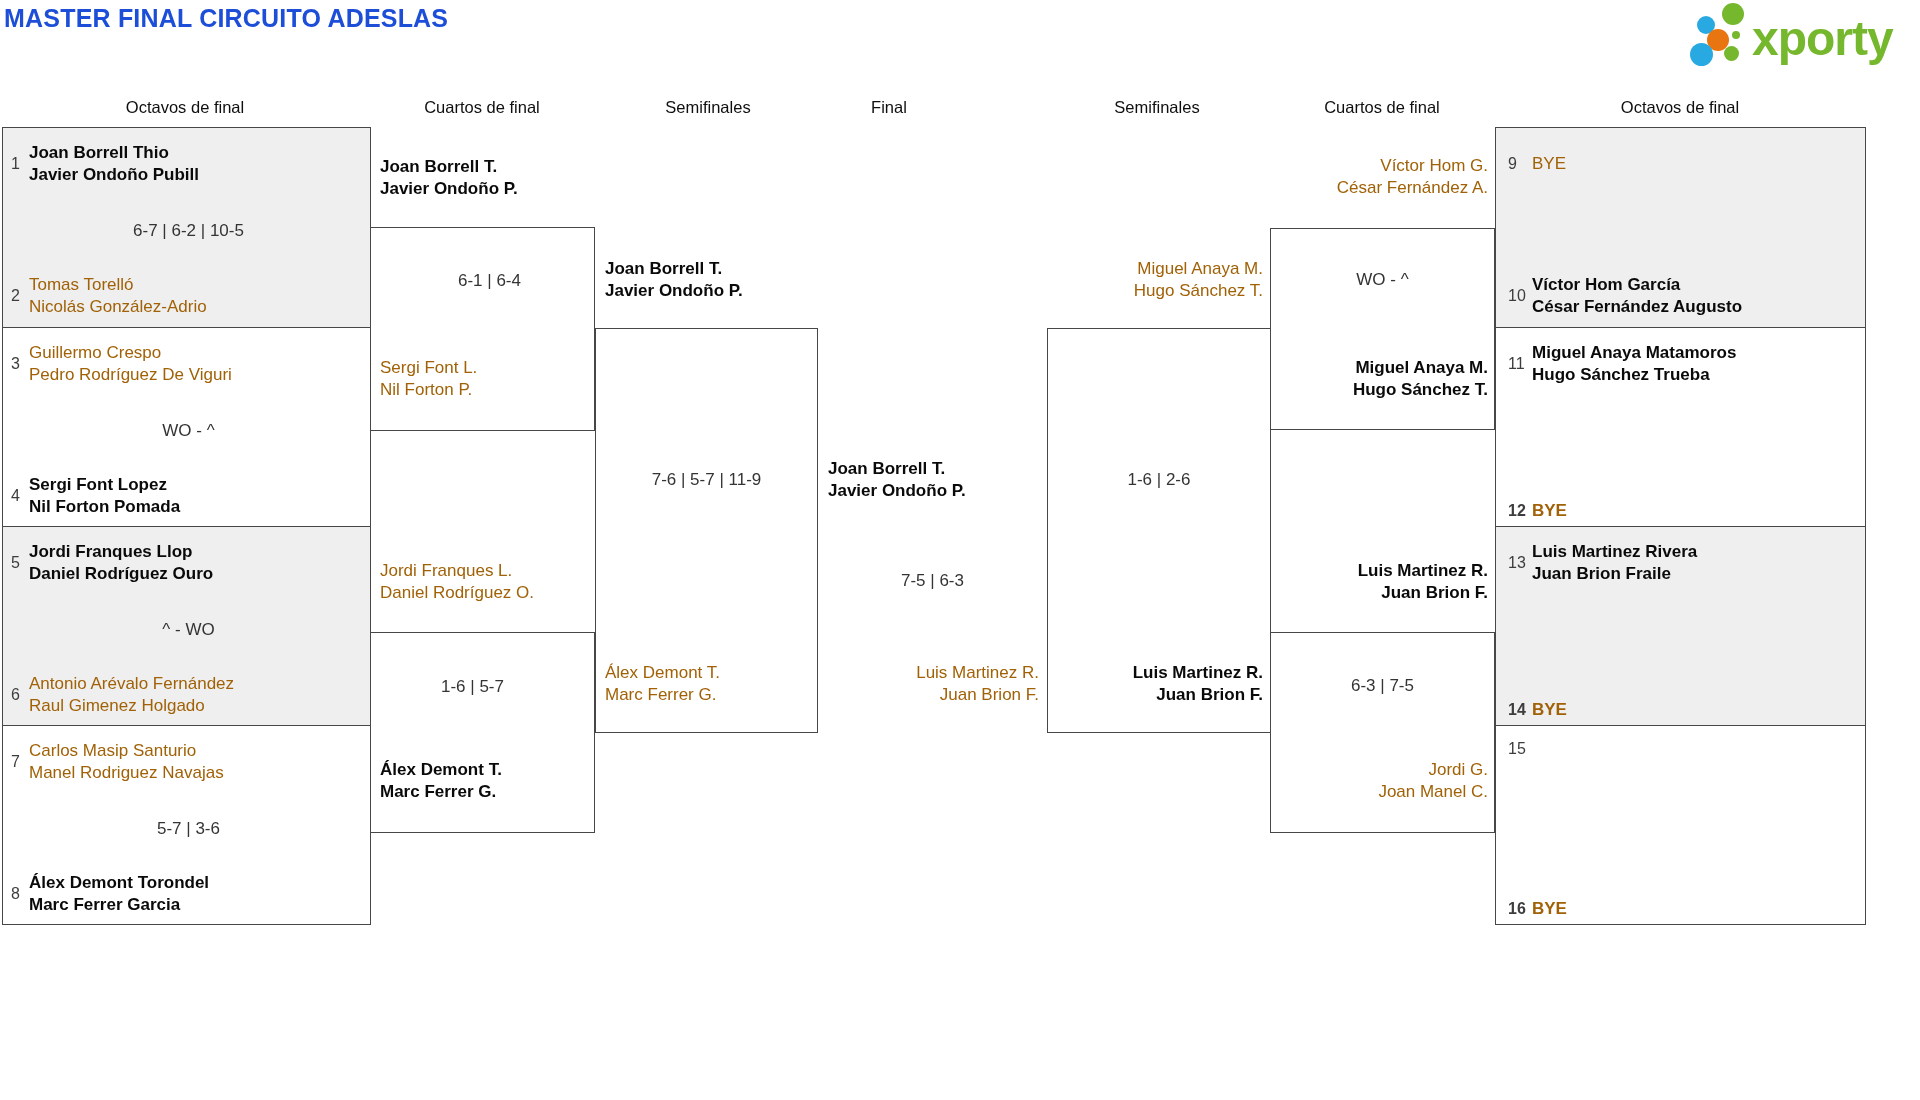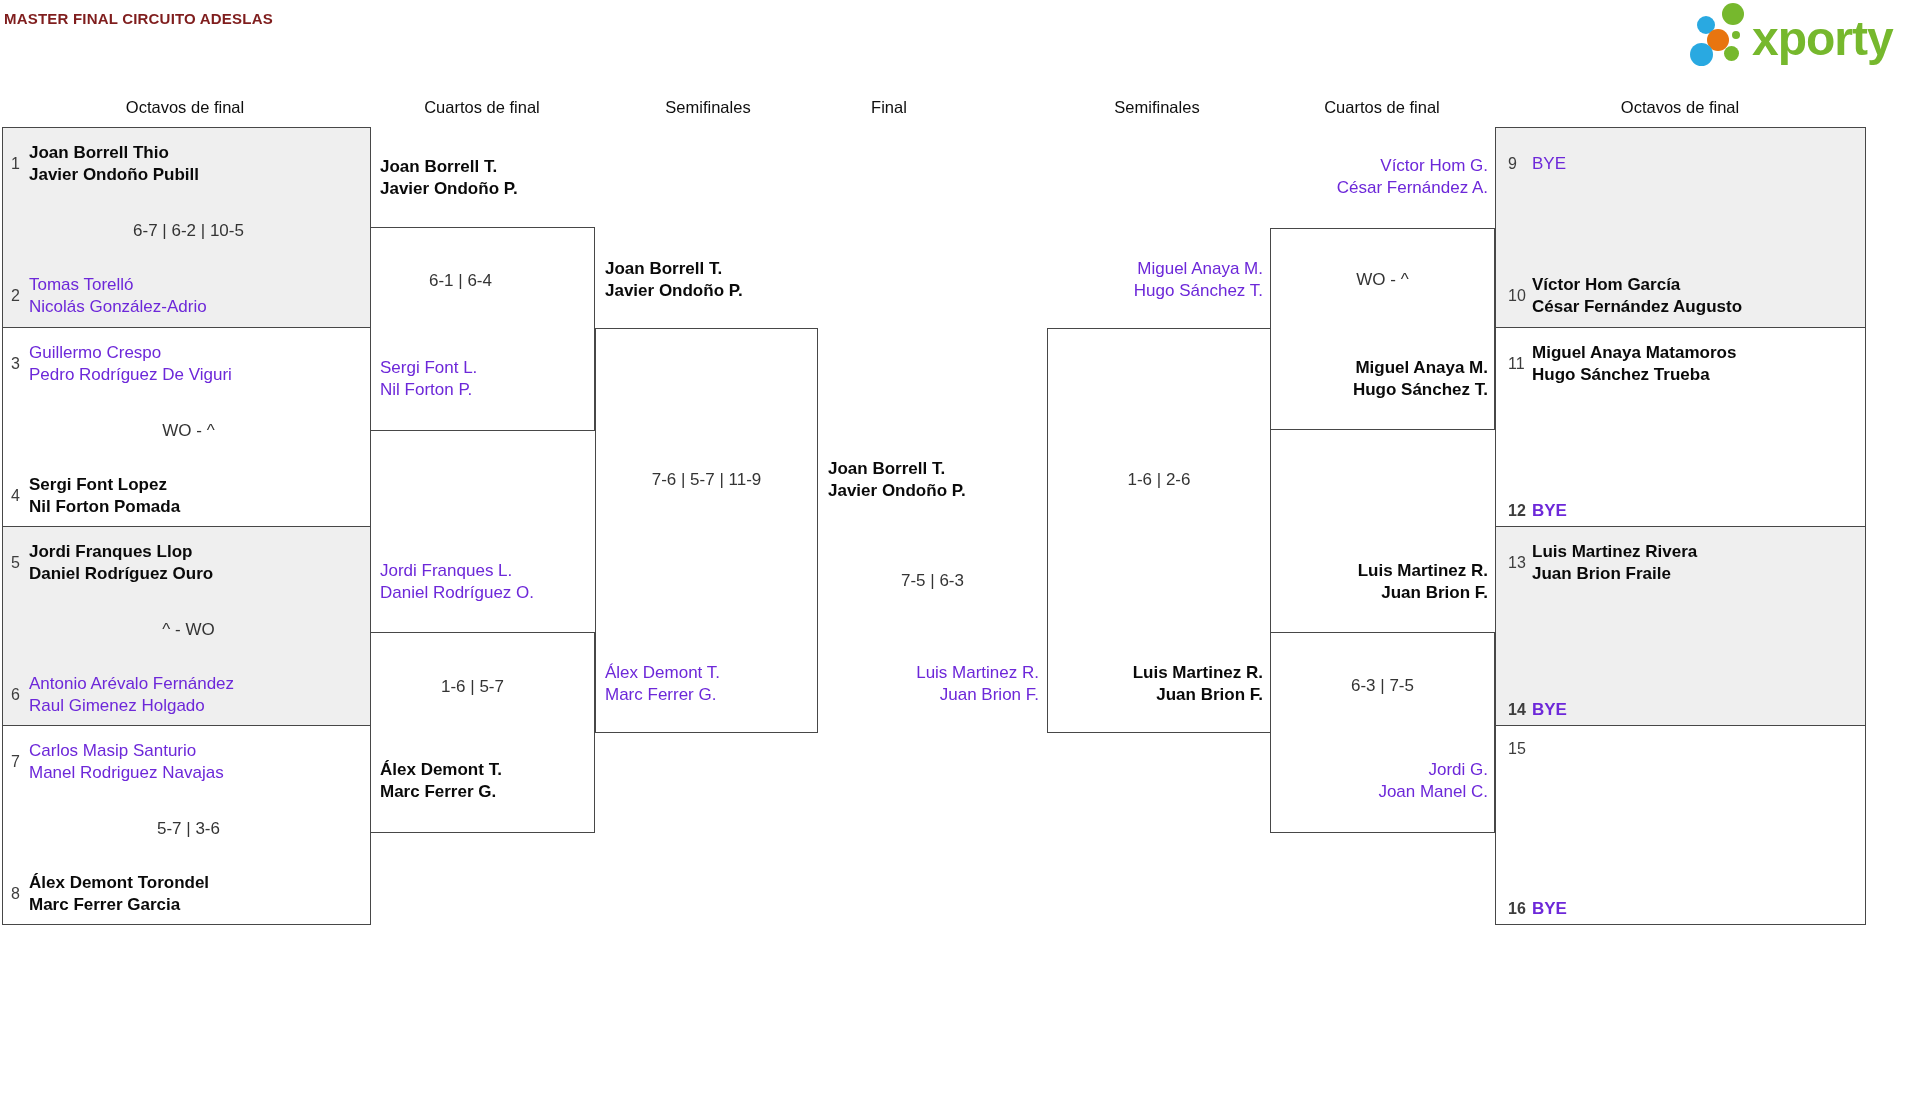--- a/index.html
+++ b/index.html
@@ -6,8 +6,8 @@
   .page{position:relative;width:1920px;height:1100px;background:#ffffff;
         font-family:"Liberation Sans",sans-serif;color:#1c1c1c;overflow:hidden;}
 
-  .title{position:absolute;left:4px;top:2px;font-size:15px;font-weight:700;
-         line-height:33px;color:#7f1d1d;letter-spacing:.2px;}
+  .title{position:absolute;left:4px;top:2px;font-size:25px;font-weight:700;
+         line-height:33px;color:#1d4ed8;letter-spacing:.2px;}
 
   .rh{position:absolute;top:98px;width:300px;text-align:center;font-size:16.5px;color:#0f0f0f;}
 

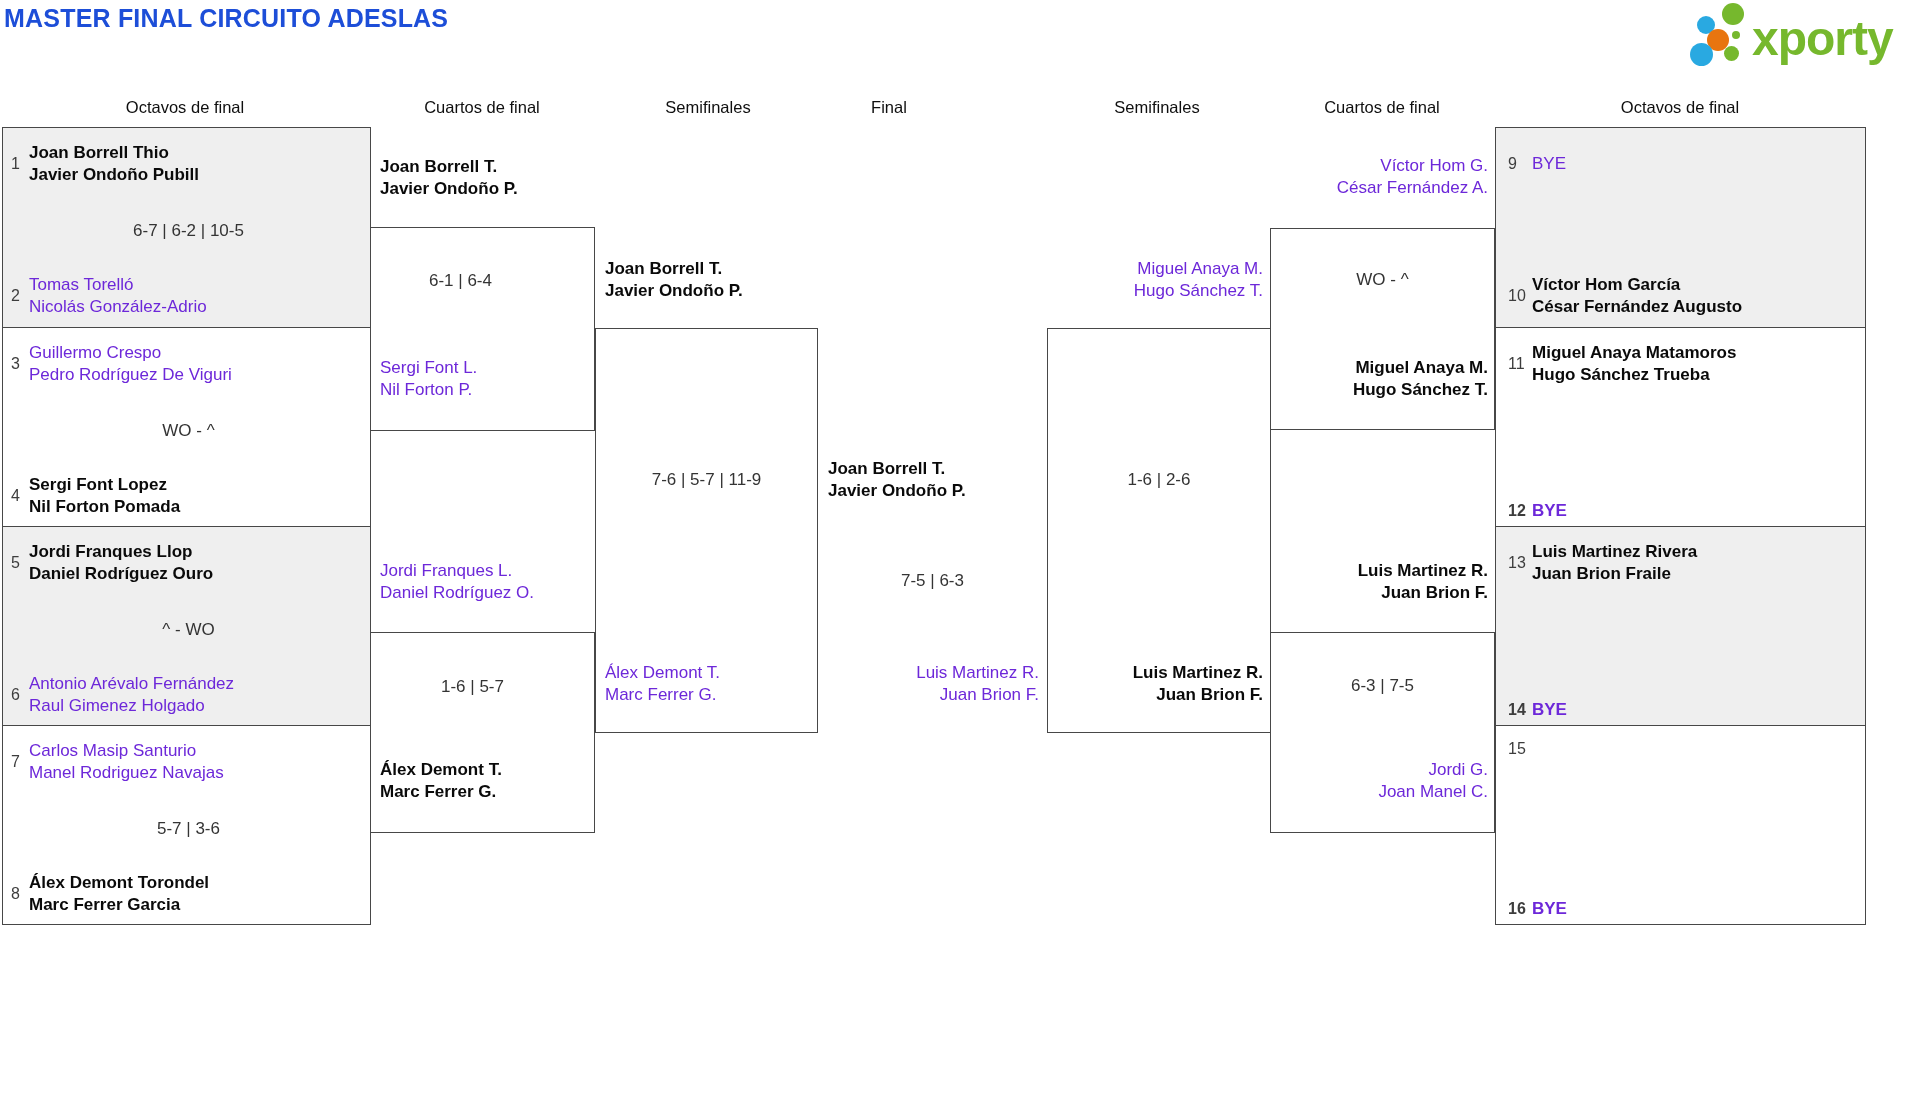--- a/index.html
+++ b/index.html
@@ -23,7 +23,7 @@
   .team.rt{left:12px;}
   .team.rt .seed{flex:0 0 24px;}
   .names{display:flex;flex-direction:column;}
-  .ln{font-size:17px;line-height:22px;color:#6d28d9;white-space:nowrap;}
+  .ln{font-size:17px;line-height:22px;color:#a16207;white-space:nowrap;}
   .ln.b{font-weight:700;color:#0a0a0a;}
   .t1{top:14px;}
   .t2{top:146px;}

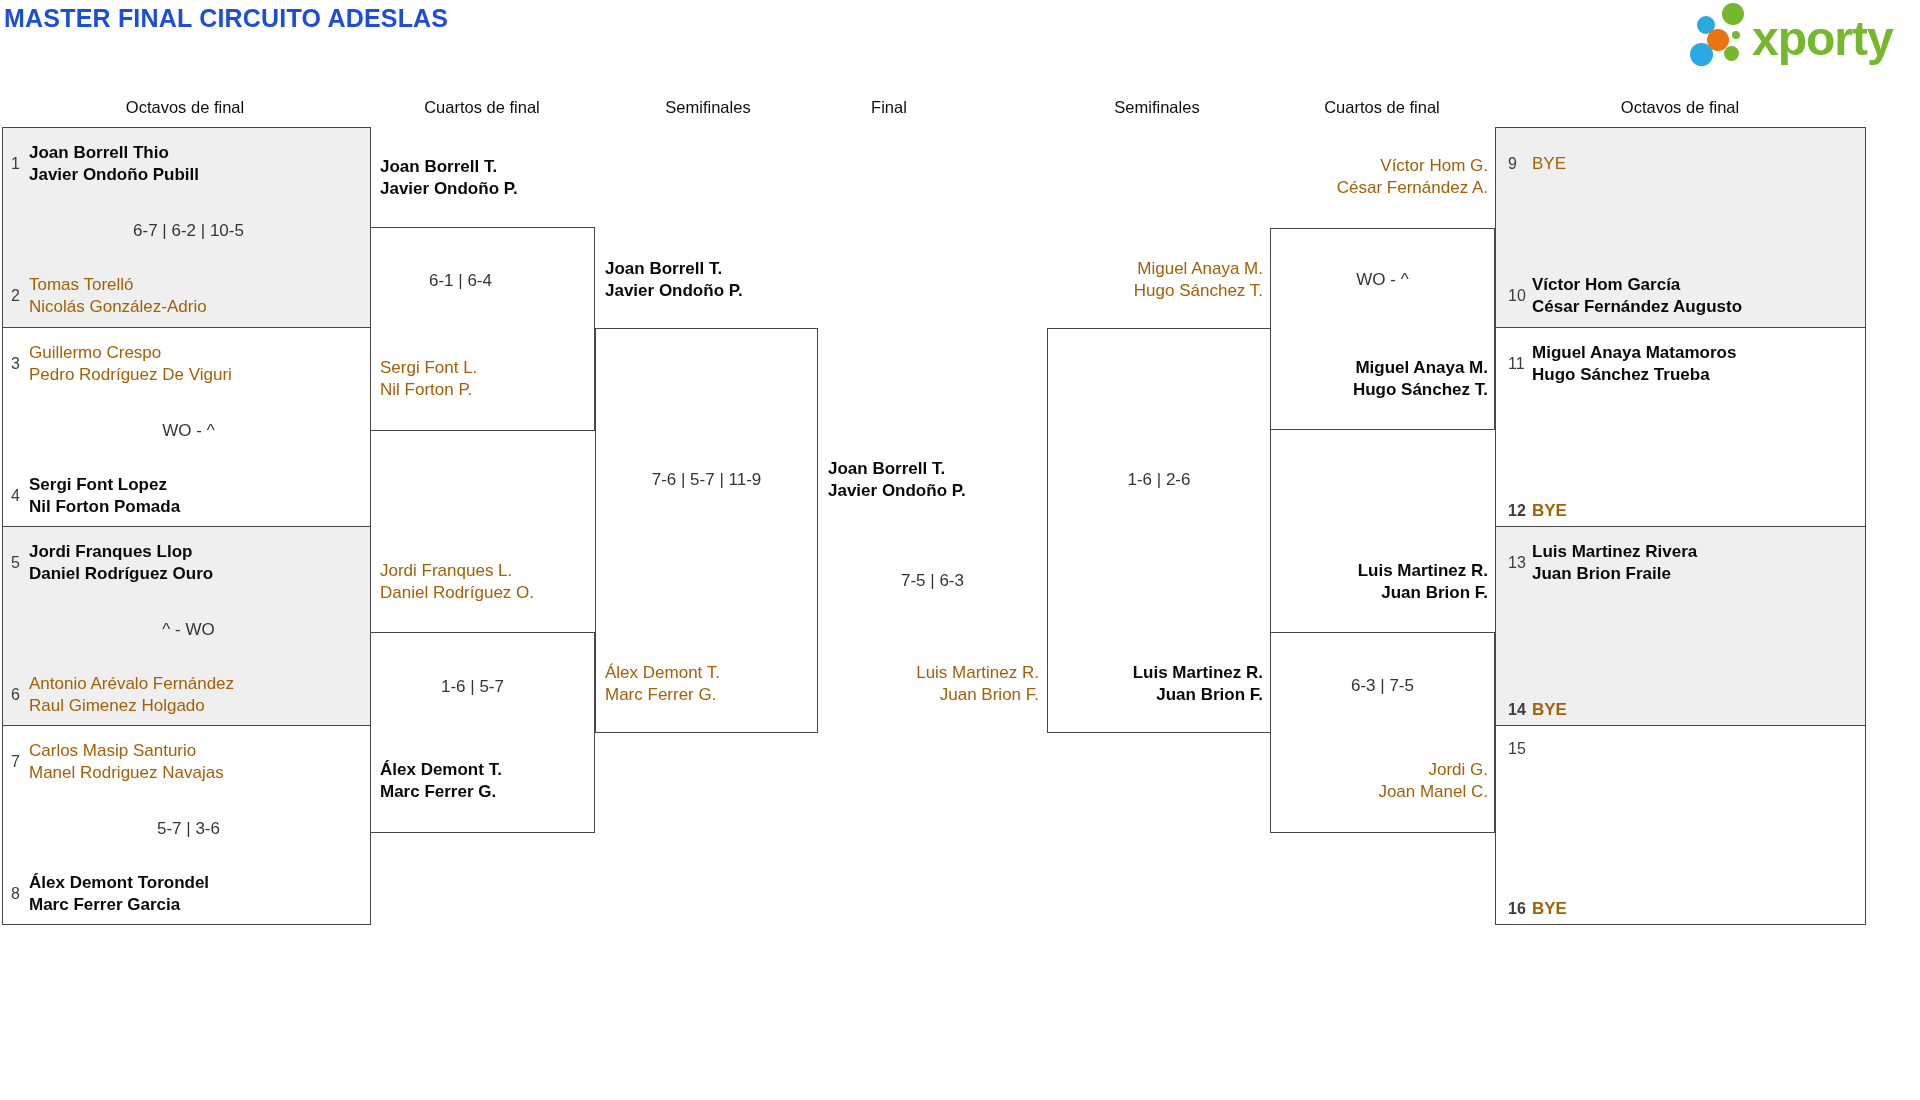--- a/index.html
+++ b/index.html
@@ -150,7 +150,7 @@
     <div class="ln b">Javier Ondoño P.</div>
   </div>
   <div class="box" style="left:370px;top:227px;width:225px;height:204px"></div>
-  <div class="score" style="left:363px;width:195px;top:271px">6-1 | 6-4</div>
+  <div class="score" style="left:392px;width:195px;top:271px">6-1 | 6-4</div>
   <div class="lbl" style="left:380px;top:357px">
     <div class="ln">Sergi Font L.</div>
     <div class="ln">Nil Forton P.</div>

